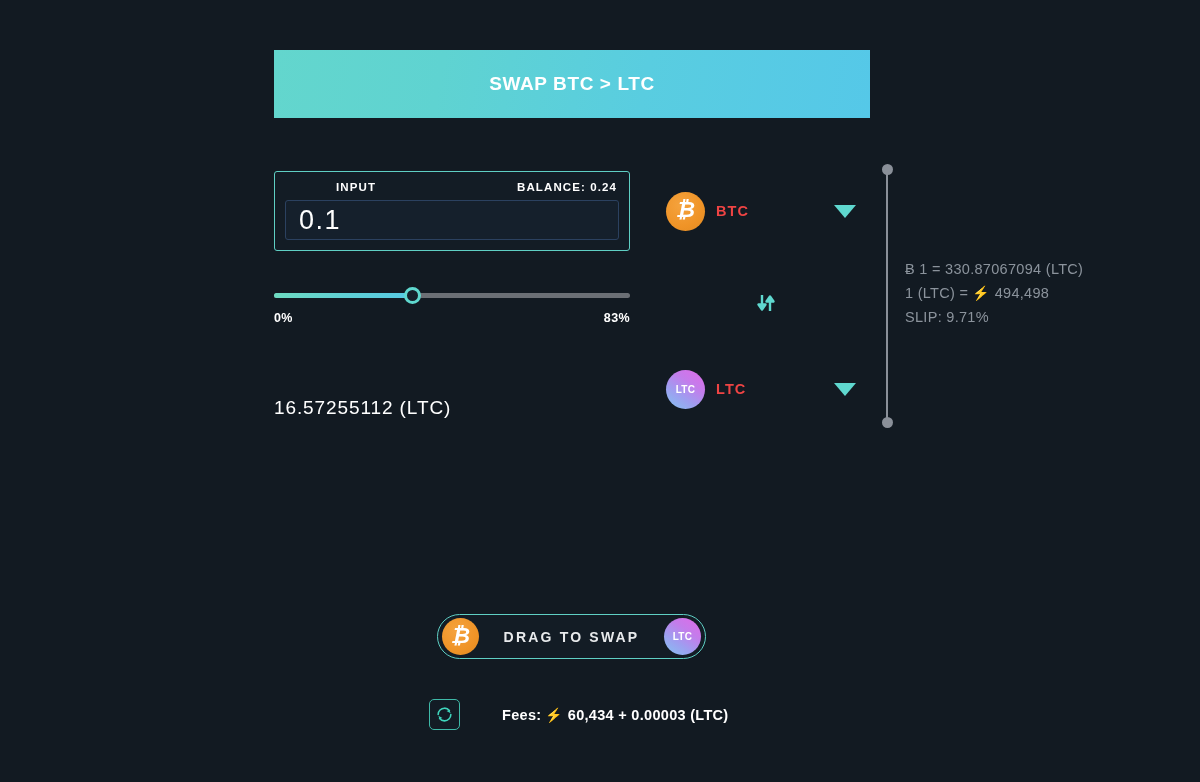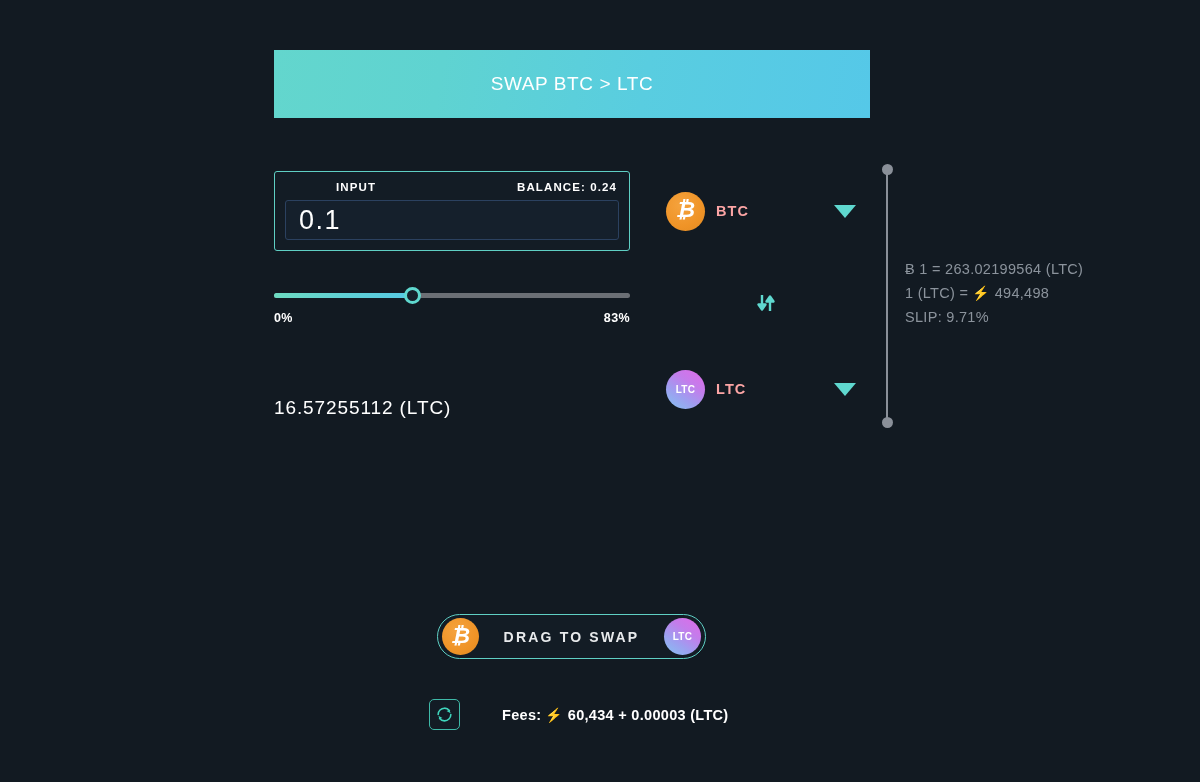--- a/index.html
+++ b/index.html
@@ -31,7 +31,7 @@
   .swap-header-title {
     color: #ffffff;
     font-size: 19px;
-    font-weight: normal;
+    font-weight: bold;
     letter-spacing: 0.6px;
   }
 

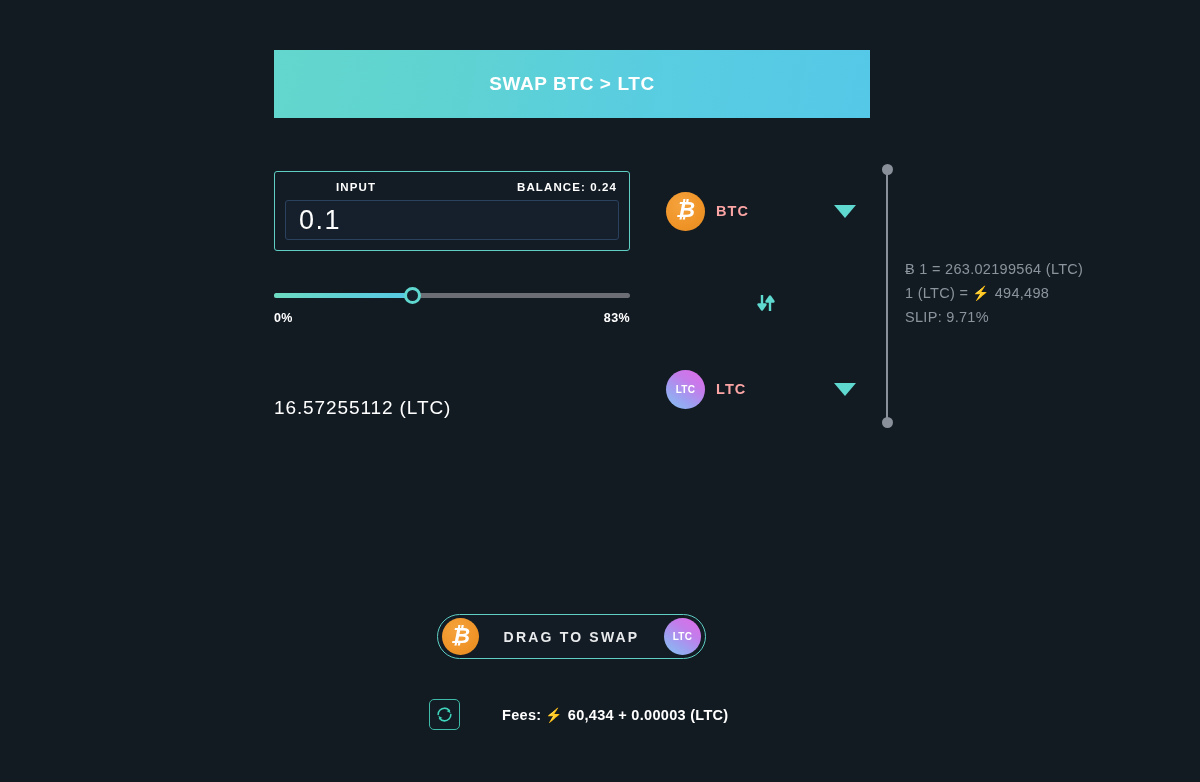--- a/index.html
+++ b/index.html
@@ -195,7 +195,7 @@
     letter-spacing: 0.3px;
   }
   .token-name {
-    color: #fca5a5;
+    color: #ef4444;
     font-size: 14.5px;
     font-weight: bold;
     letter-spacing: 1.1px;

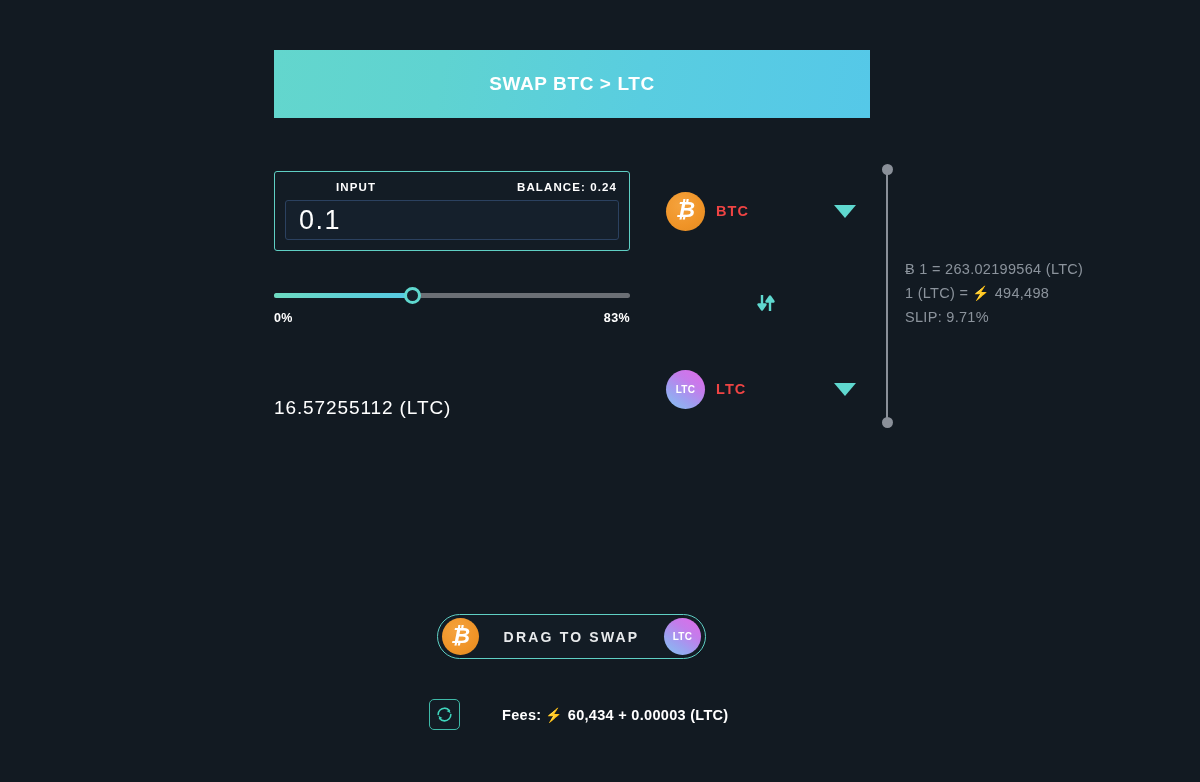--- a/index.html
+++ b/index.html
@@ -380,7 +380,7 @@
 </div>
 
 <div class="rate-info">
-  <div class="rate-line">Ƀ 1 = 263.02199564 (LTC)</div>
+  <div class="rate-line">Ƀ 1 = 330.87067094 (LTC)</div>
   <div class="rate-line"><span>1 (LTC) = </span><span class="bolt">⚡</span><span> 494,498</span></div>
   <div class="rate-line">SLIP: 9.71%</div>
 </div>

